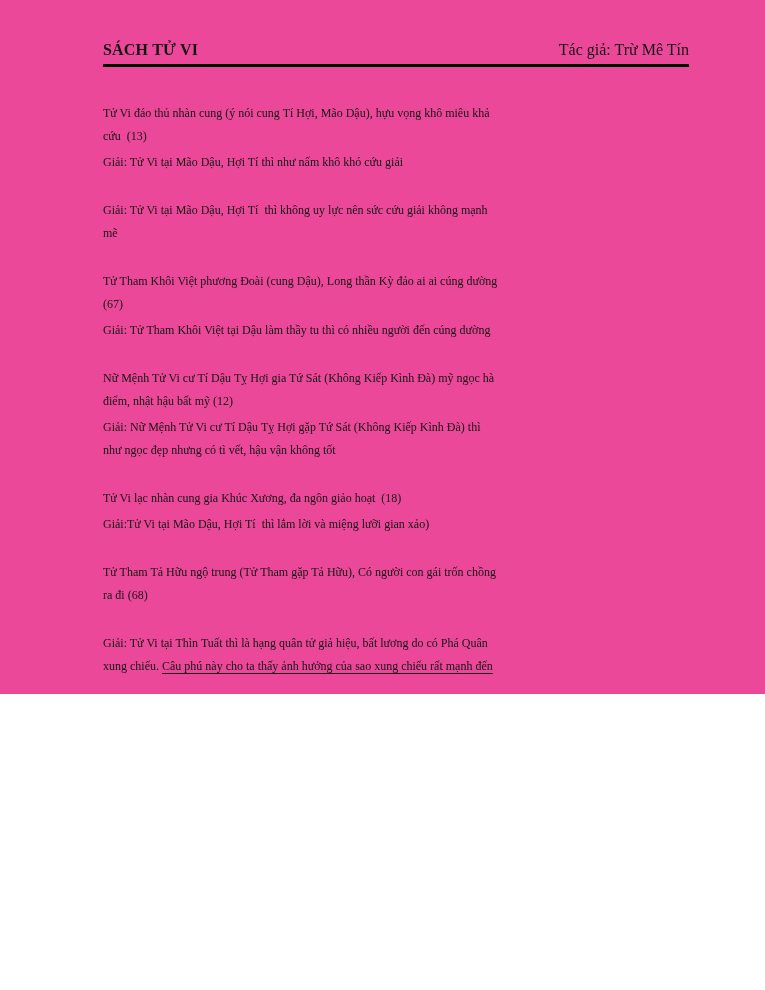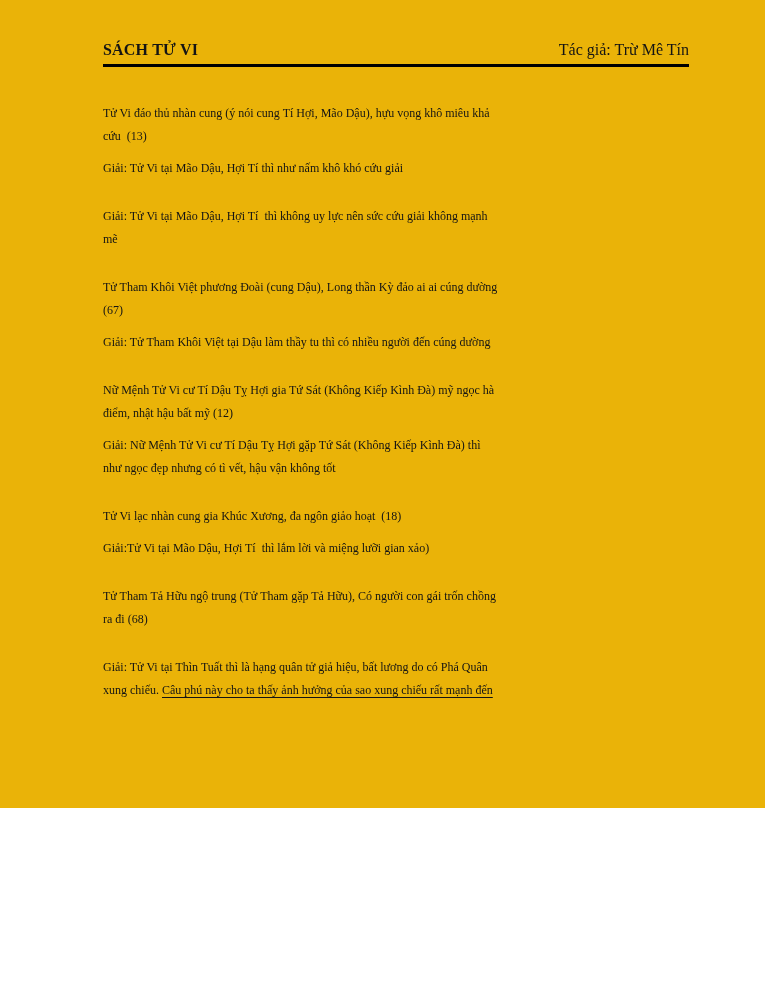--- a/index.html
+++ b/index.html
@@ -6,8 +6,8 @@
   .page {
     position: relative;
     width: 765px;
-    height: 808px;
-    background: #eab308;
+    height: 694px;
+    background: #ec4899;
     font-family: "Liberation Serif", "DejaVu Serif", serif;
     color: #141414;
     overflow: hidden;

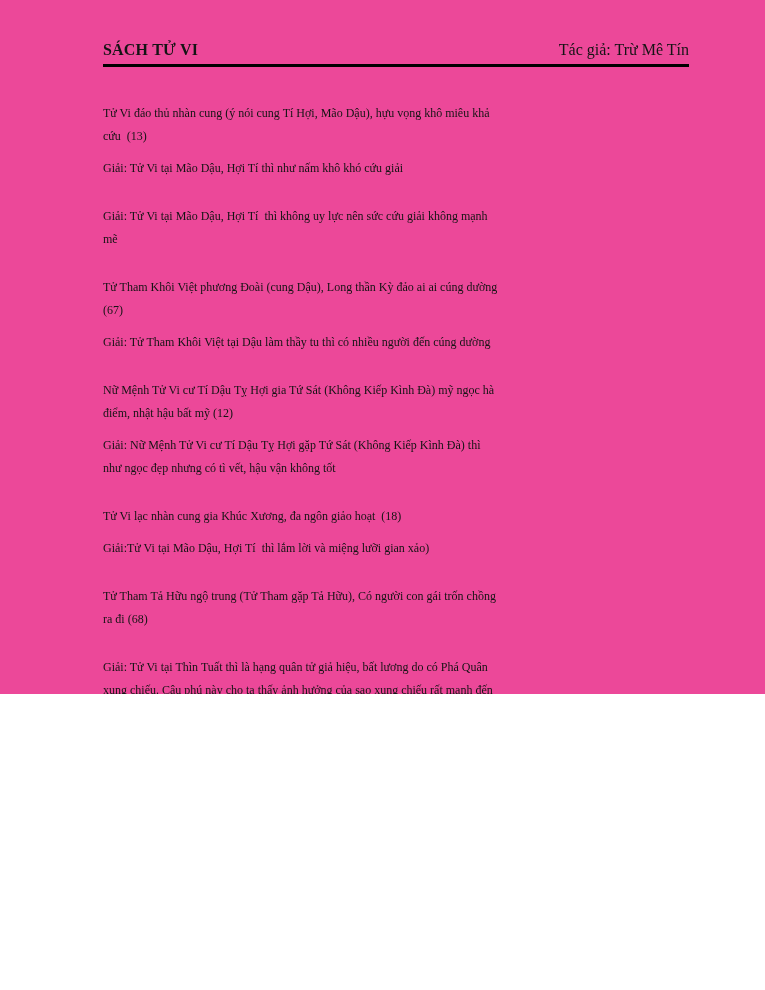--- a/index.html
+++ b/index.html
@@ -40,7 +40,7 @@
     margin: 0;
     white-space: pre-wrap;
   }
-  .content .giai { margin-top: 9px; font-family: Liberation Serif, serif; }
+  .content .giai { margin-top: 3px; font-family: Liberation Serif, serif; }
   .block { margin-bottom: 25px; }
   .u-heading {
     text-decoration: underline;

